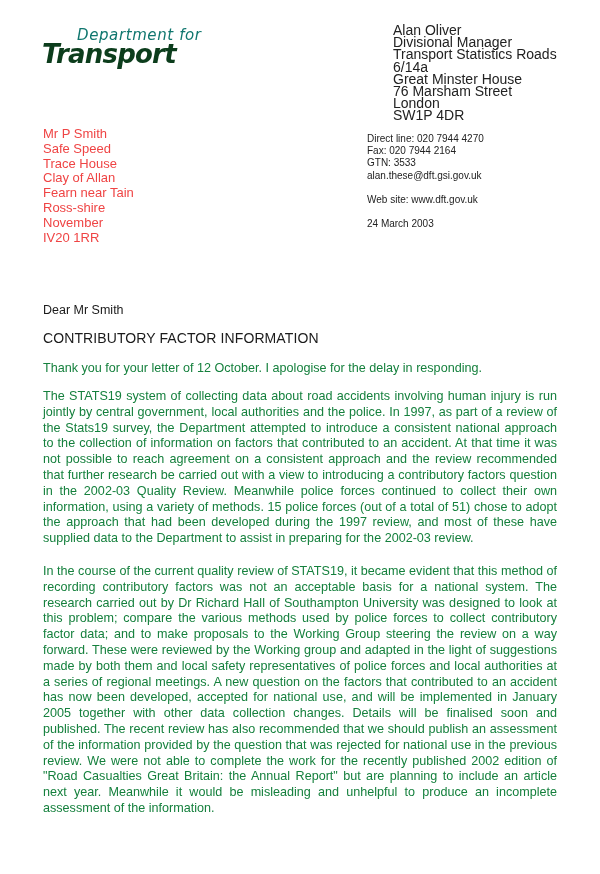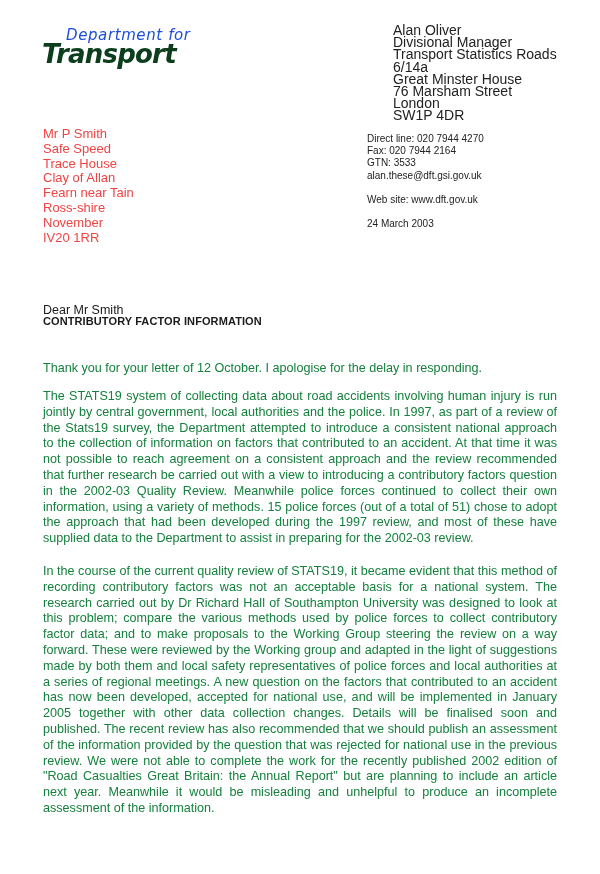--- a/index.html
+++ b/index.html
@@ -23,14 +23,14 @@
     }
     .logo-dept {
       position: absolute;
-      left: 24px;
+      left: 35px;
       top: 0px;
       font-family: "DejaVu Sans", sans-serif;
       font-style: italic;
       font-size: 15px;
       letter-spacing: 0.6px;
       white-space: nowrap;
-      color: #1d4ed8;
+      color: #0f766e;
     }
     .logo-transport {
       position: absolute;

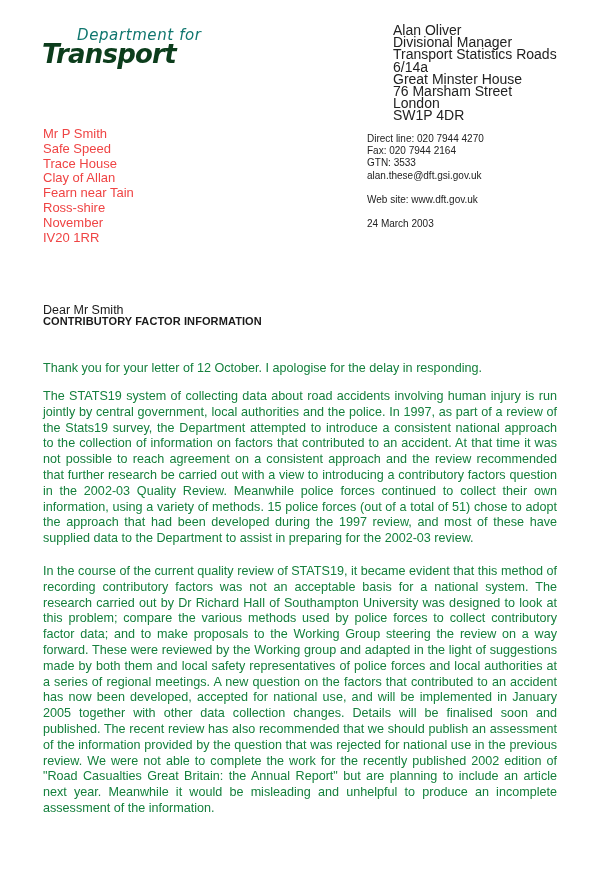--- a/index.html
+++ b/index.html
@@ -96,9 +96,9 @@
     .subject {
       position: absolute;
       left: 43px;
-      top: 314px;
-      font-size: 11px;
-      font-weight: bold;
+      top: 331px;
+      font-size: 14px;
+      font-weight: normal;
       line-height: 15px;
       letter-spacing: 0.1px;
     }

